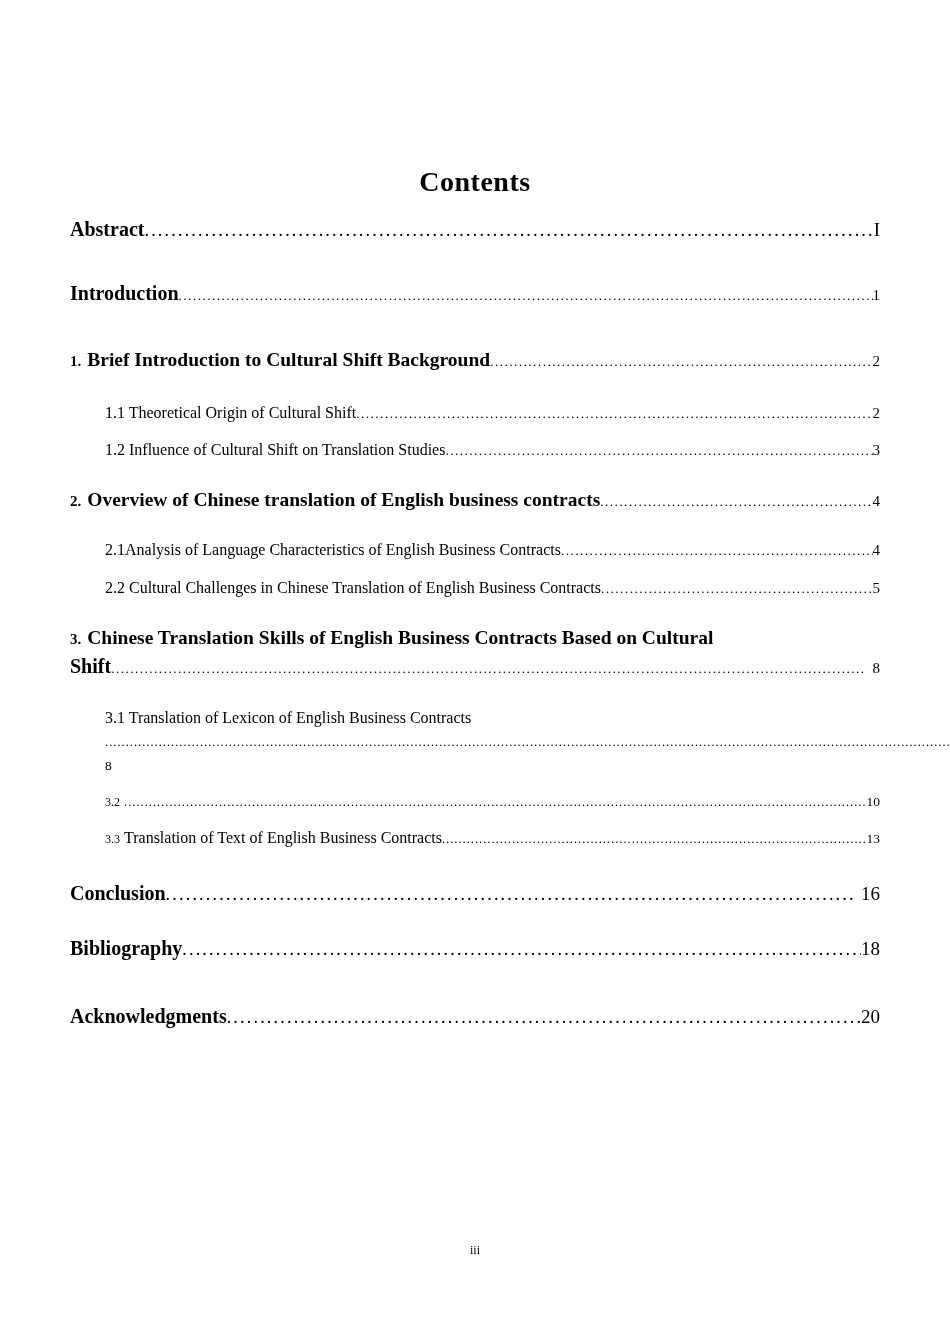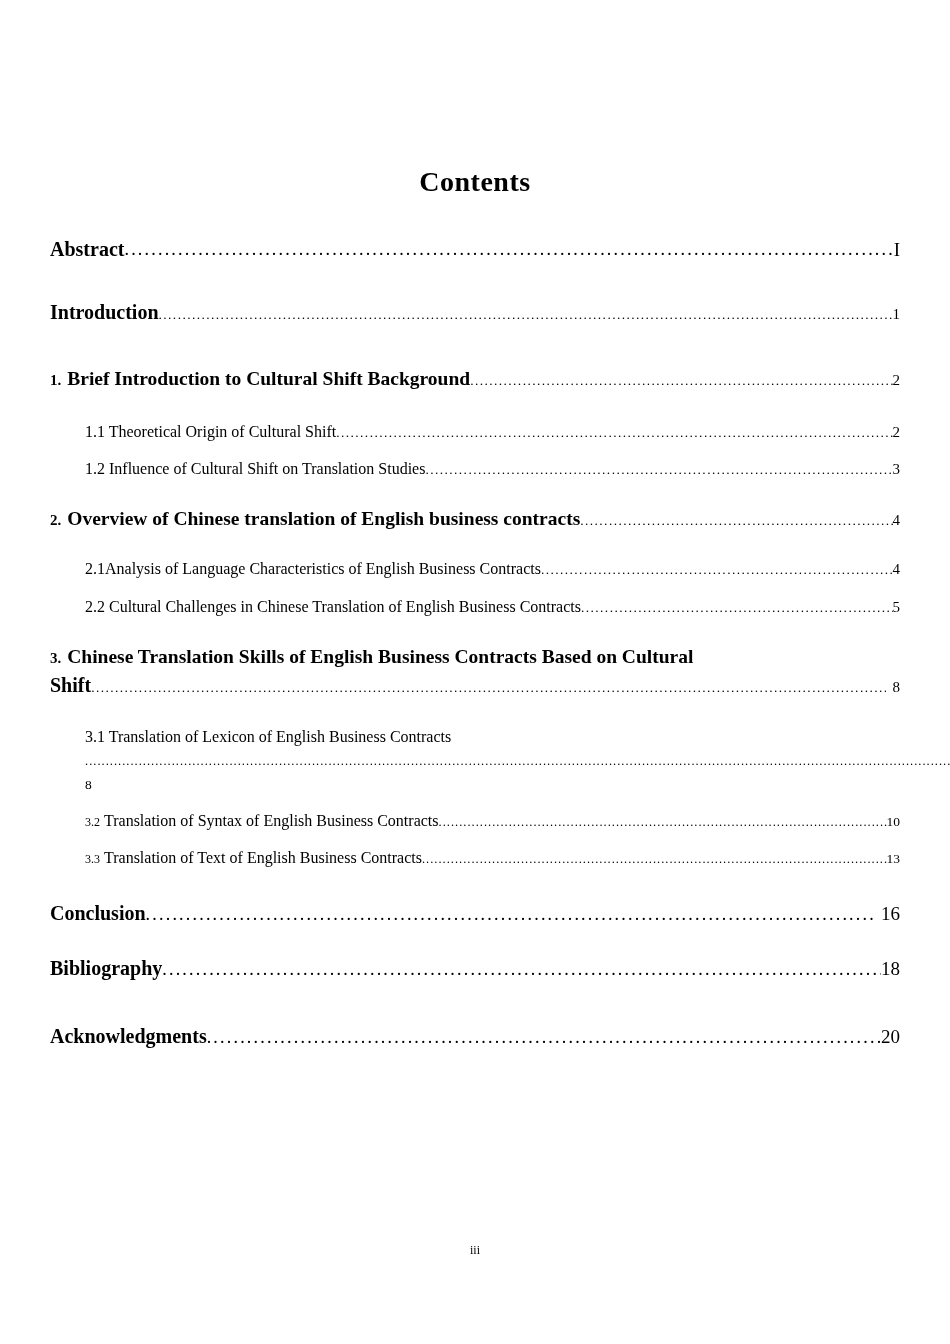--- a/index.html
+++ b/index.html
@@ -14,7 +14,7 @@
     font-family: "Liberation Serif", "DejaVu Serif", serif;
     overflow: hidden;
   }
-  .content { padding: 0 50px; }
+  .content { padding: 0 70px; }
 
   .doc-title {
     padding-top: 164px;

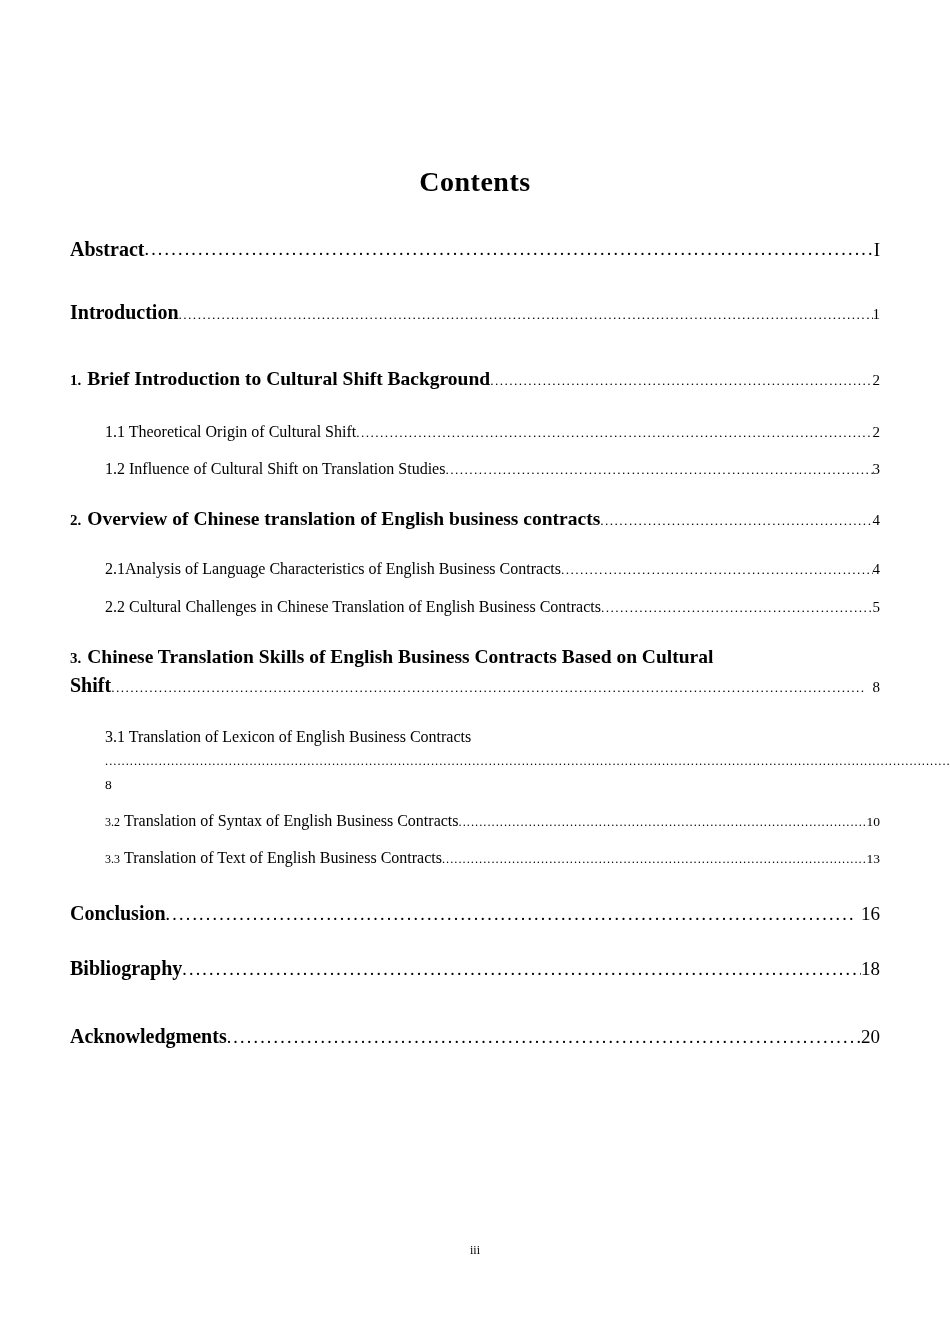--- a/index.html
+++ b/index.html
@@ -56,7 +56,7 @@
   .pg-gap { margin-left: 7px; }
 
   
-  .m-abstract      { margin-top: 36px; align-items: center; }
+  .m-abstract      { margin-top: 16px; }
   .m-introduction  { margin-top: 36px; }
   .m-h1            { margin-top: 37px; }
   .m-s11           { margin-top: 26px; }

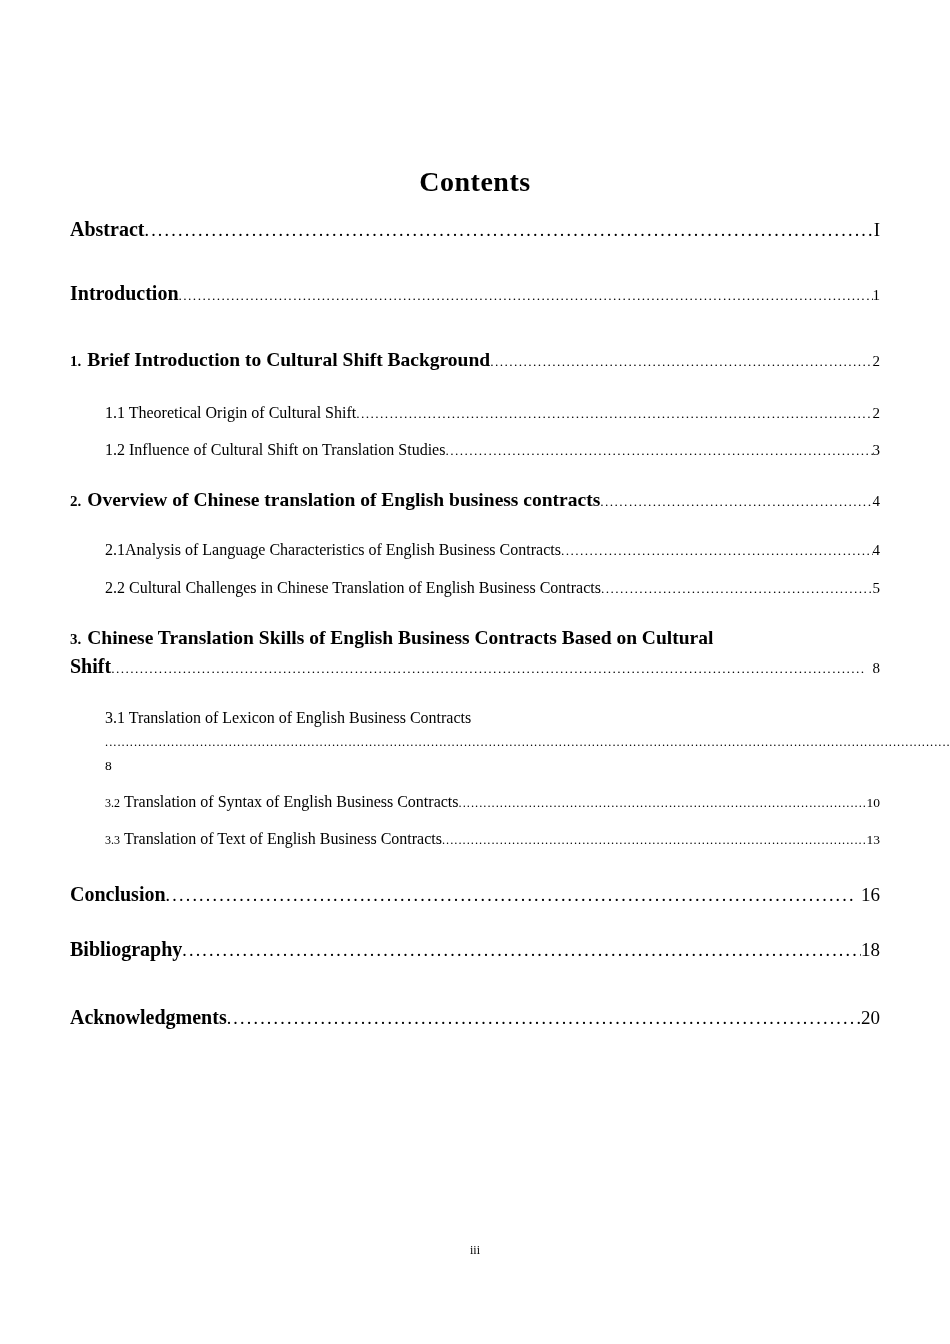--- a/index.html
+++ b/index.html
@@ -160,7 +160,6 @@
 
     <div class="row row-sub sub-indent m-s32">
       <span class="num num-sub">3.2</span>
-      <span class="label">Translation of Syntax of English Business Contracts</span>
       <span class="dots dots-sm">................................................................................................................................................................................................................................................</span>
       <span class="page-no pg-sm">10</span>
     </div>

